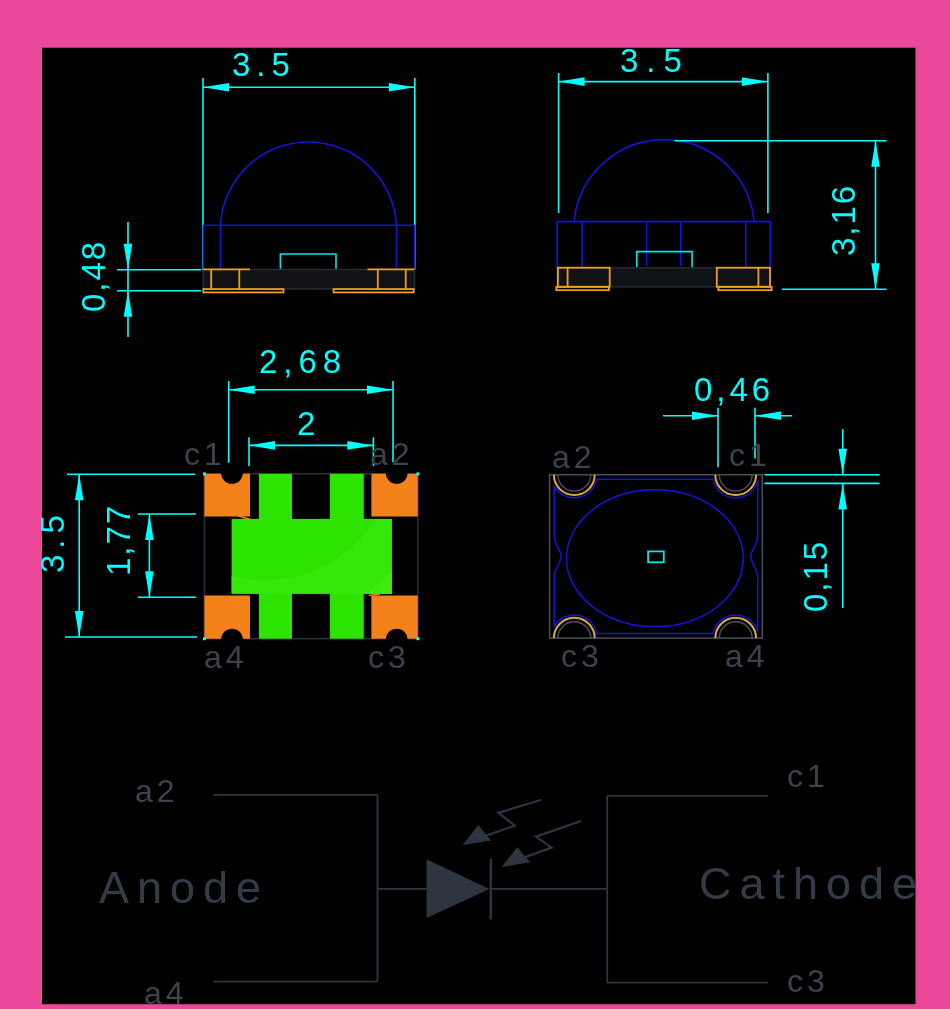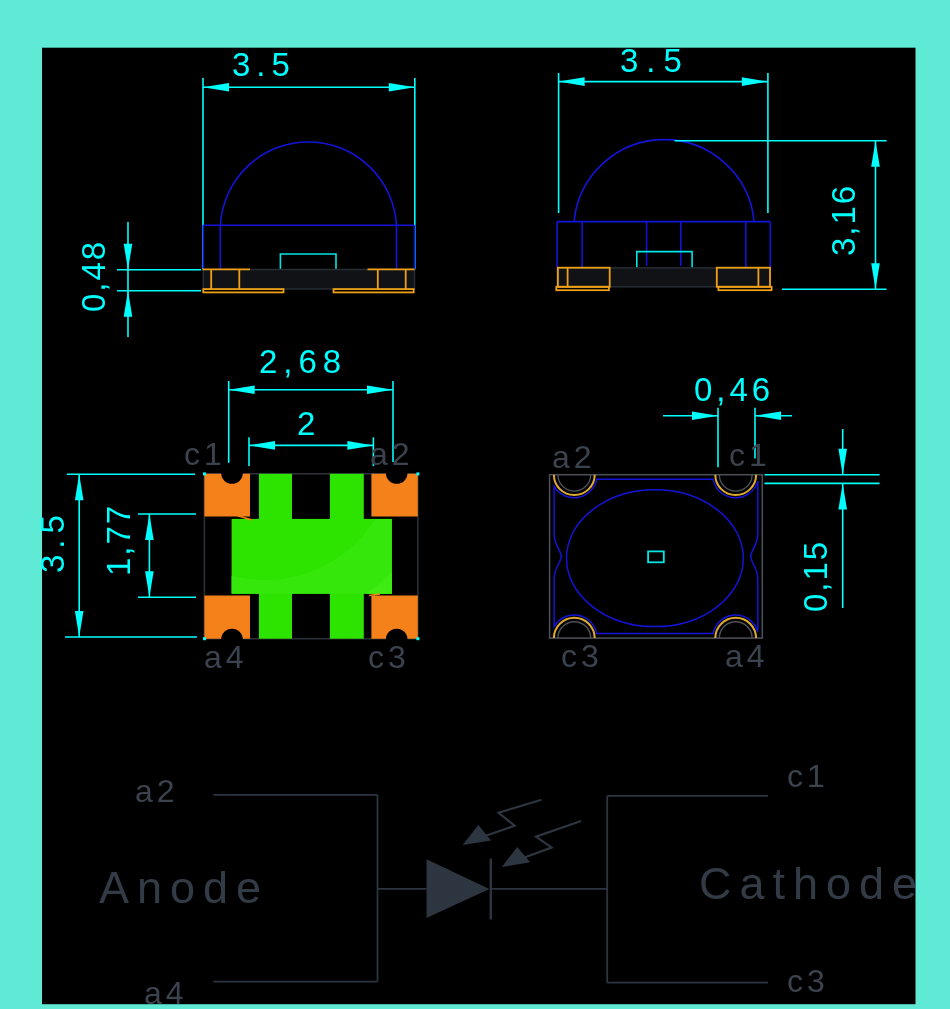--- a/index.html
+++ b/index.html
@@ -3,7 +3,7 @@
 <meta charset="utf-8">
 <style>
   html,body{margin:0;padding:0;background:#ffffff;}
-  .page{position:relative;width:950px;height:1009px;background:#5eead4;overflow:hidden;}
+  .page{position:relative;width:950px;height:1009px;background:#ec4899;overflow:hidden;}
   svg{position:absolute;top:0;left:0;}
   text{font-family:"Liberation Sans", sans-serif;}
   .dim{fill:#00ffff;font-size:33px;}

